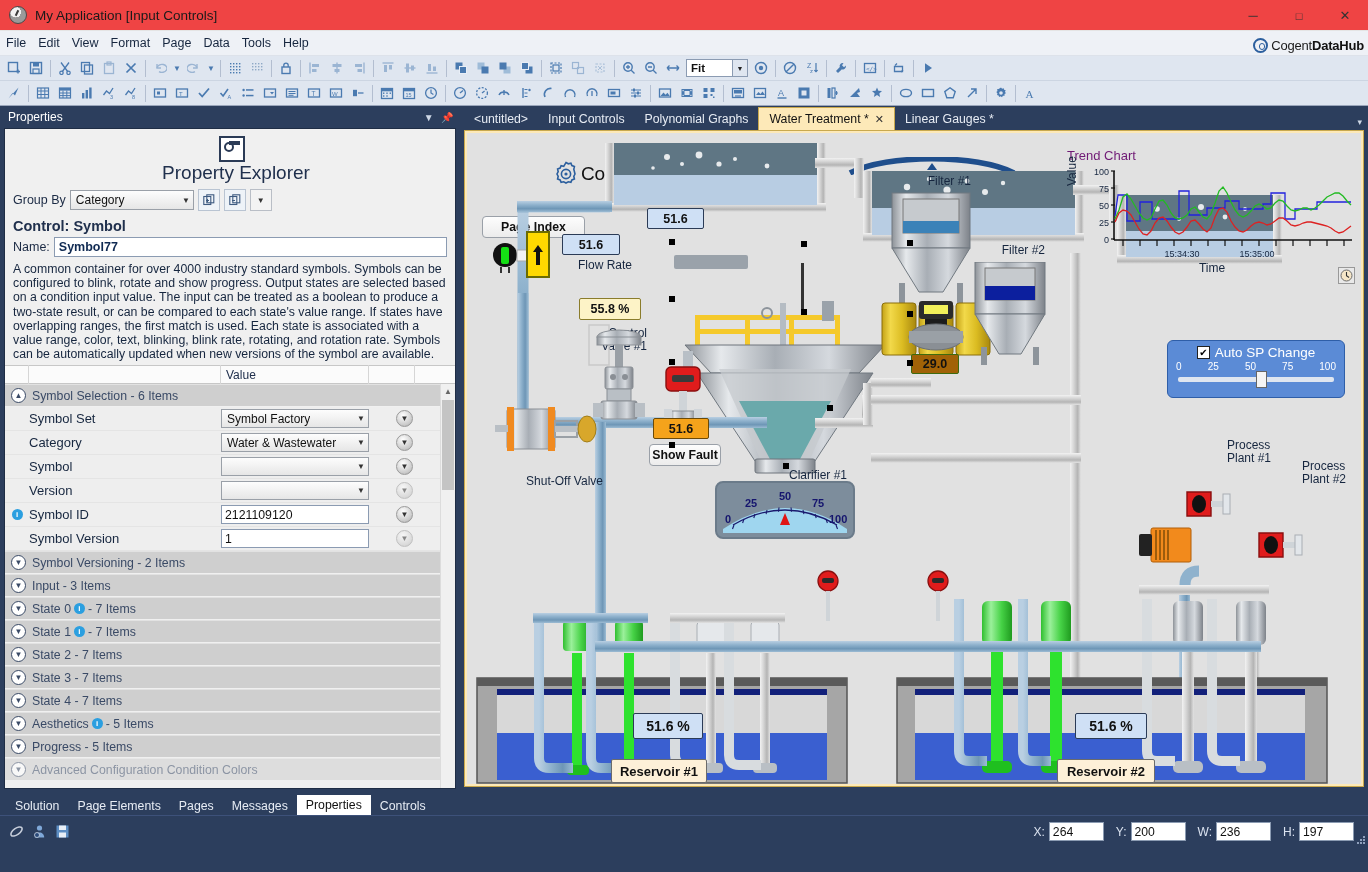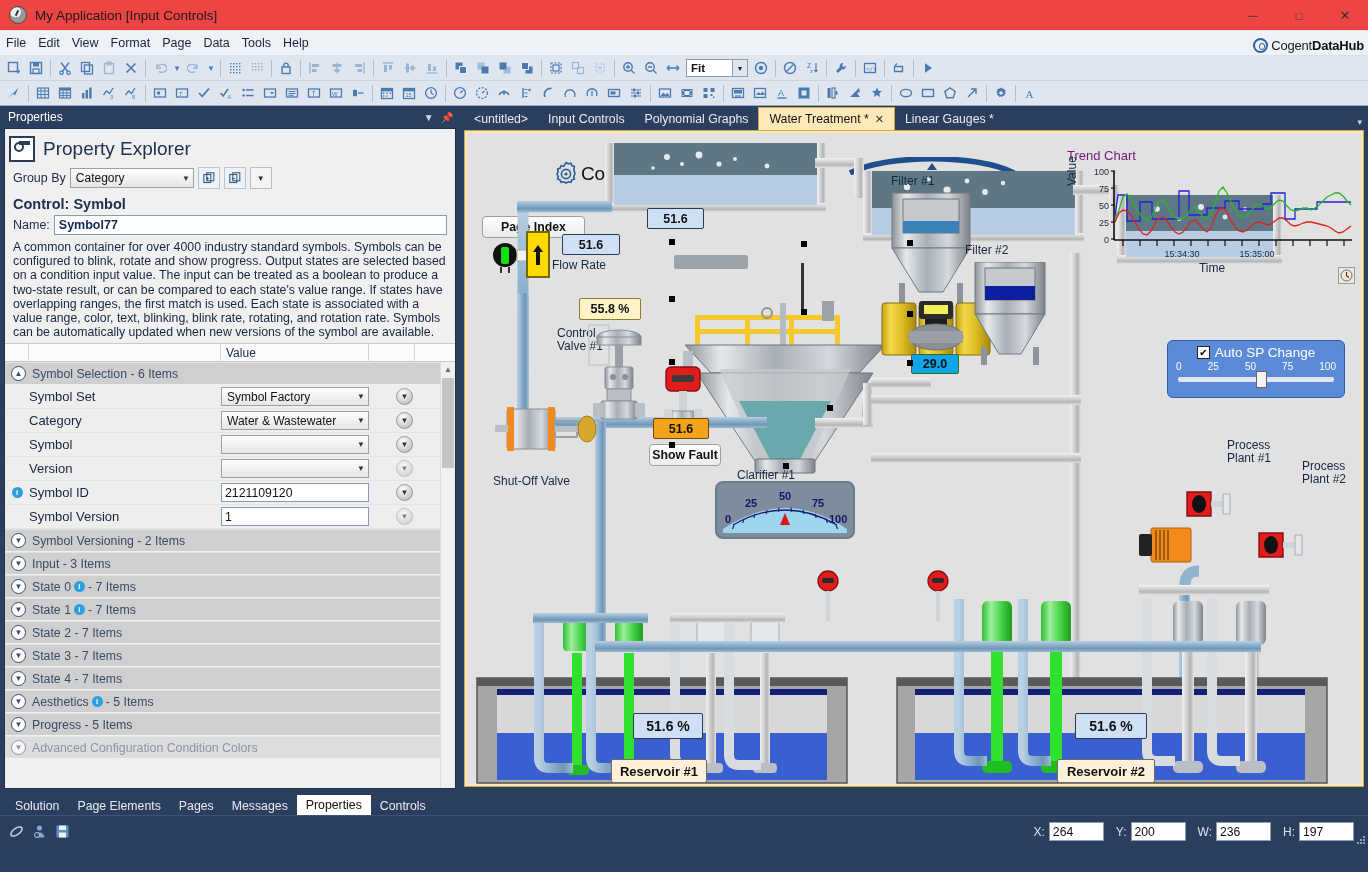--- a/index.html
+++ b/index.html
@@ -86,7 +86,7 @@
     position:absolute; left:4px; top:22px; width:452px; height:661px;
     background:#f0f0f0; border:1px solid #1f2d45; overflow:hidden;
   }
-  #pe-title{ display:flex; align-items:center; padding:7px 0 2px 4px; }
+  #pe-title{ display:flex; align-items:center; padding:7px 0 2px 12px;flex-direction:column; }
   #pe-title .pe-icon{
     width:26px;height:26px;border:2px solid #2b3b56;background:#fff;position:relative;margin-right:8px;
   }

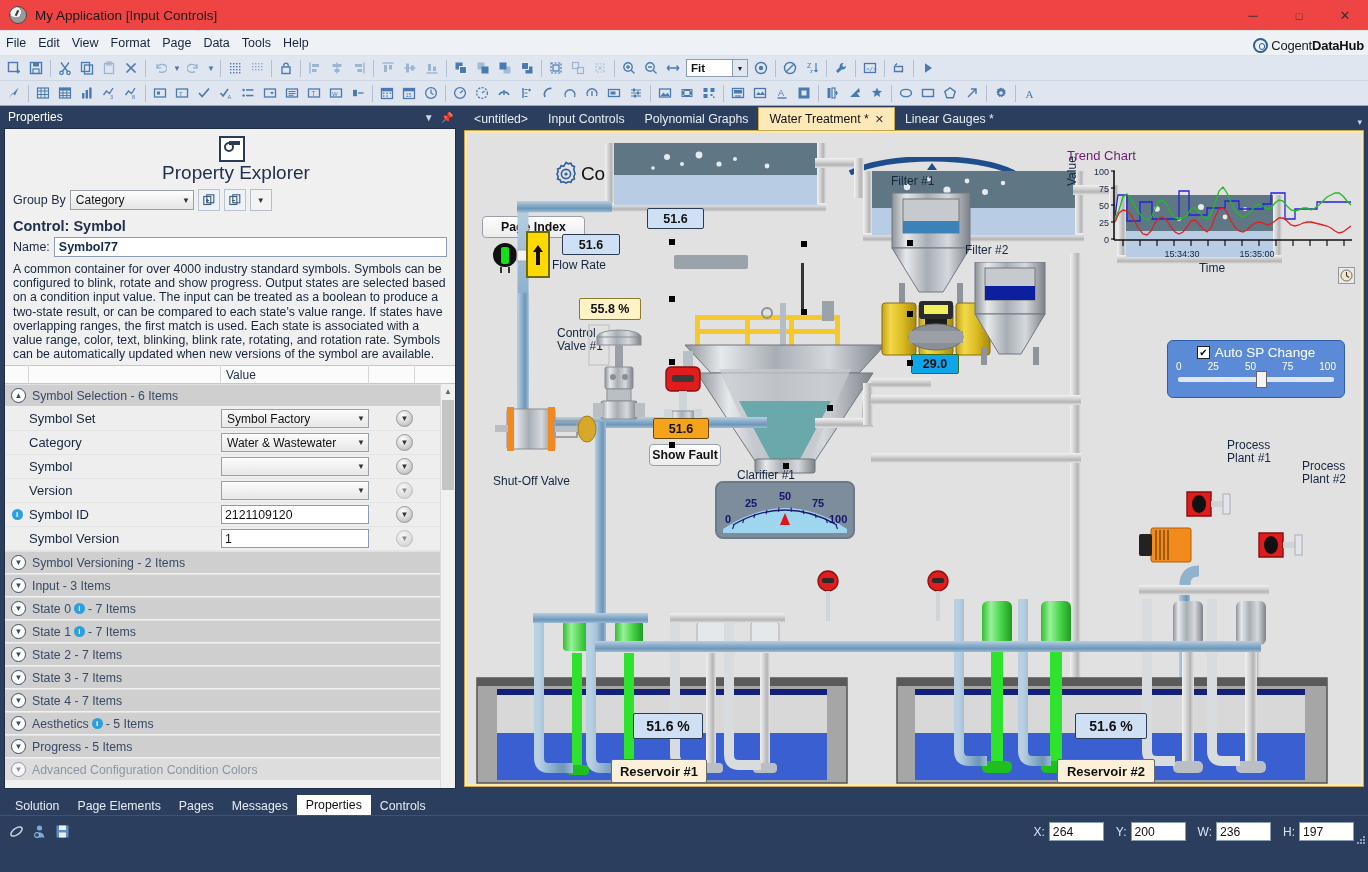--- a/index.html
+++ b/index.html
@@ -191,7 +191,7 @@
     font-size:12.5px;font-weight:bold;color:#111;display:flex;align-items:center;justify-content:center;
   }
   .lbl-plain{
-    position:absolute;font-size:12px;color:#16263f;text-align:left;line-height:13px;
+    position:absolute;font-size:12px;color:#16263f;text-align:right;line-height:13px;
   }
   .btn3d{
     position:absolute;background:linear-gradient(#fdfdfd,#ececec);

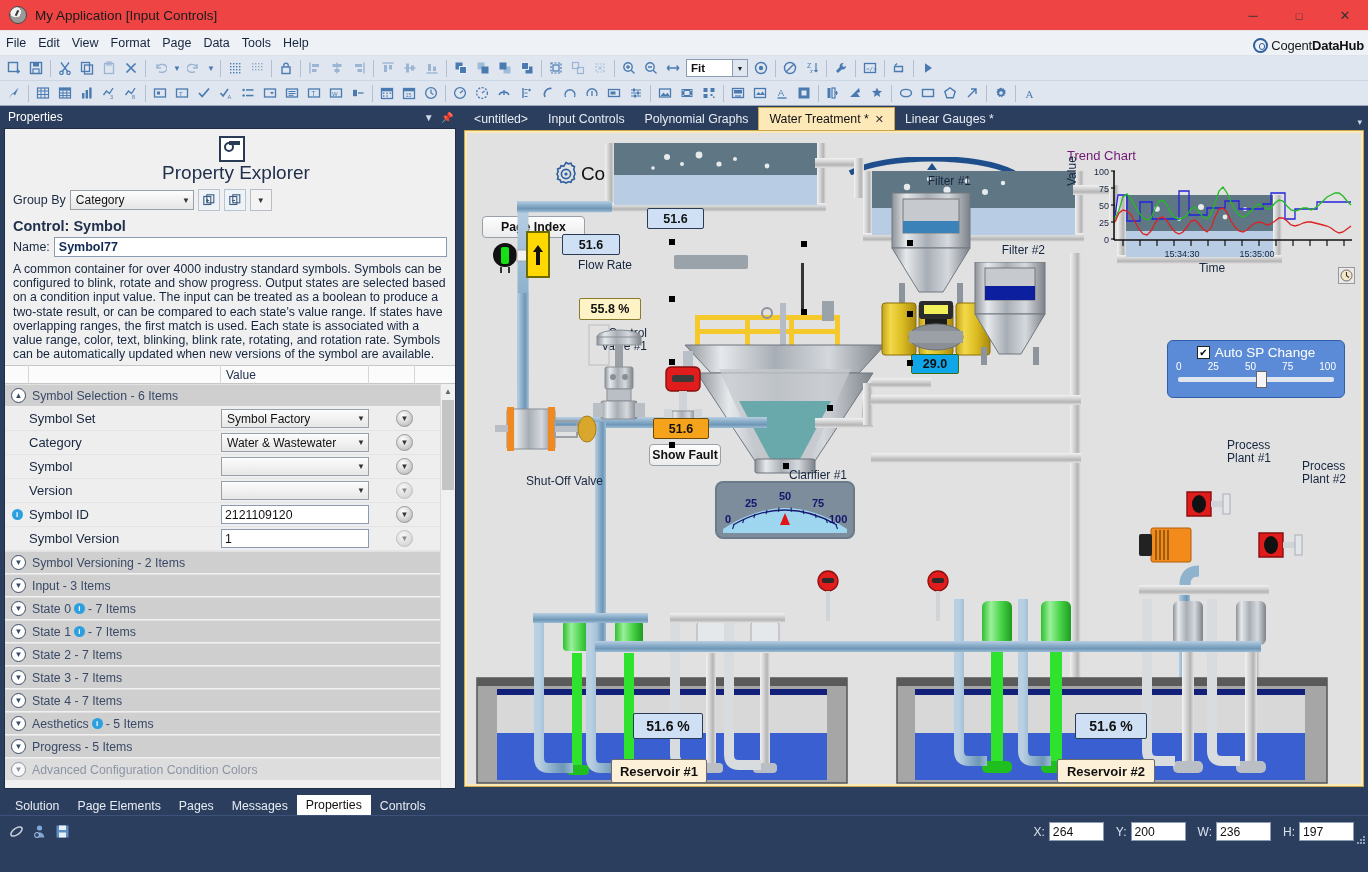--- a/index.html
+++ b/index.html
@@ -1382,7 +1382,7 @@
           <ellipse cx="29" cy="36" rx="27" ry="13" fill="#8a8f95" stroke="#6a6f75" stroke-width="1"></ellipse>
           <rect x="2" y="30" width="54" height="12" fill="#9aa0a6"></rect>
         </svg>
-        <div class="lbl-box" style="left:444px;top:221px;width:48px;height:20px;background:#0ea5e9;border-color:#3d6b0f;">29.0</div>
+        <div class="lbl-box" style="left:444px;top:221px;width:48px;height:20px;background:#a16207;border-color:#3d6b0f;">29.0</div>
 
         <div class="lbl-plain" style="left:424px;top:42px;width:80px;">Filter #1</div>
         <div class="lbl-plain" style="left:498px;top:111px;width:80px;">Filter #2</div>

